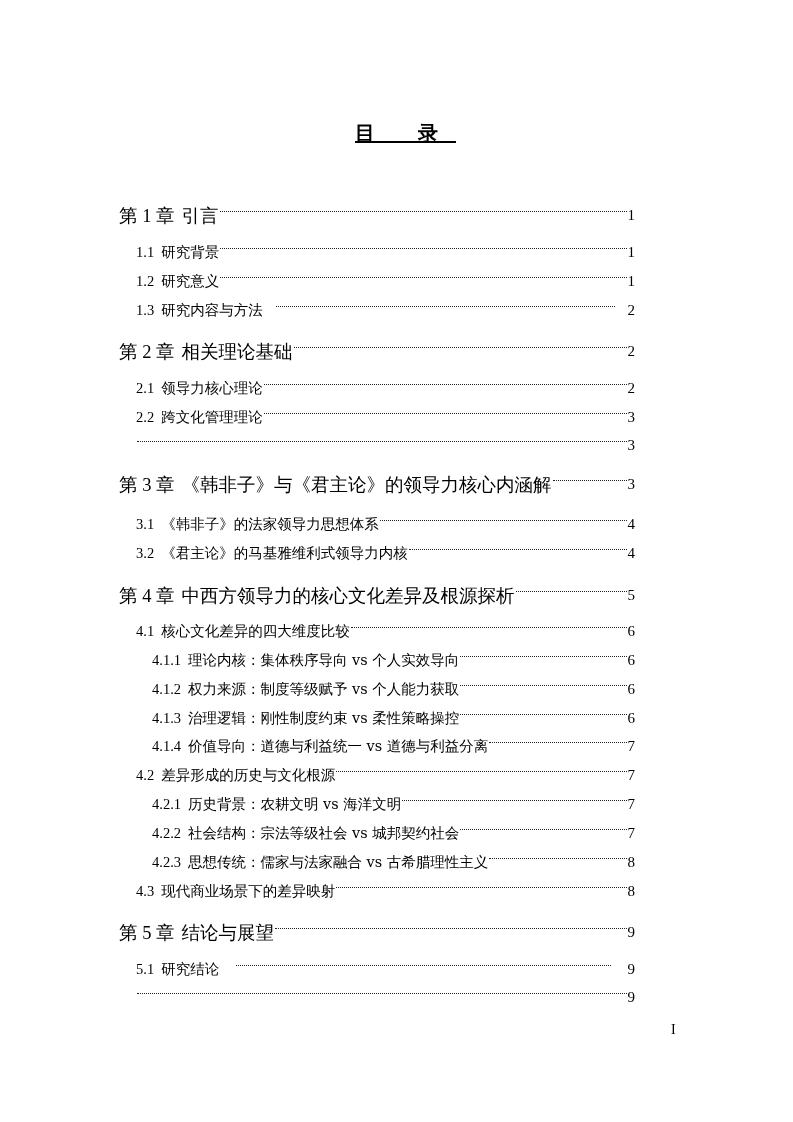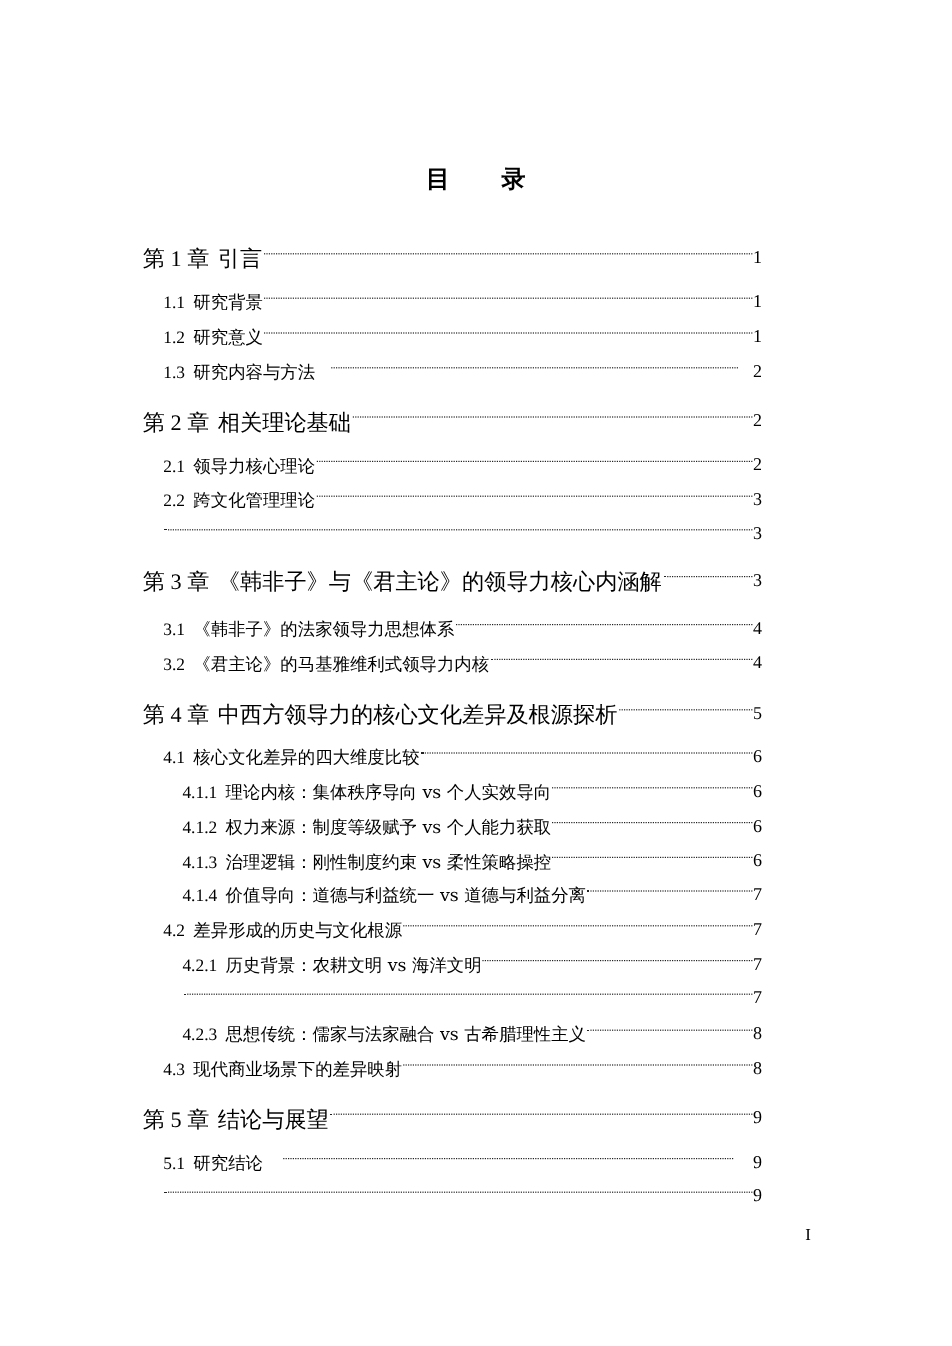--- a/index.html
+++ b/index.html
@@ -5,9 +5,9 @@
     html, body { margin: 0; padding: 0; background: #ffffff; }
     body { width: 793px; height: 1122px; position: relative; overflow: hidden;
            font-family: "DejaVu Serif", "Liberation Serif", serif; color: #000; }
-    .title { position: absolute; top: 136px; left: 0; width: 793px; text-align: center;
+    .title { position: absolute; top: 120px; left: 0; width: 793px; text-align: center;
              font-family: "DejaVu Sans", "Liberation Sans", sans-serif;
-             font-size: 20px; font-weight: bold; letter-spacing: 18px; text-indent: 18px; }
+             font-size: 20px; font-weight: bold; letter-spacing: 18px; text-indent: 18px; text-decoration: underline; }
     .toc { position: absolute; left: 0; top: 0; width: 793px; }
     .row { position: absolute; display: flex; align-items: center; white-space: nowrap; }
     .row .label { flex: 0 0 auto; }

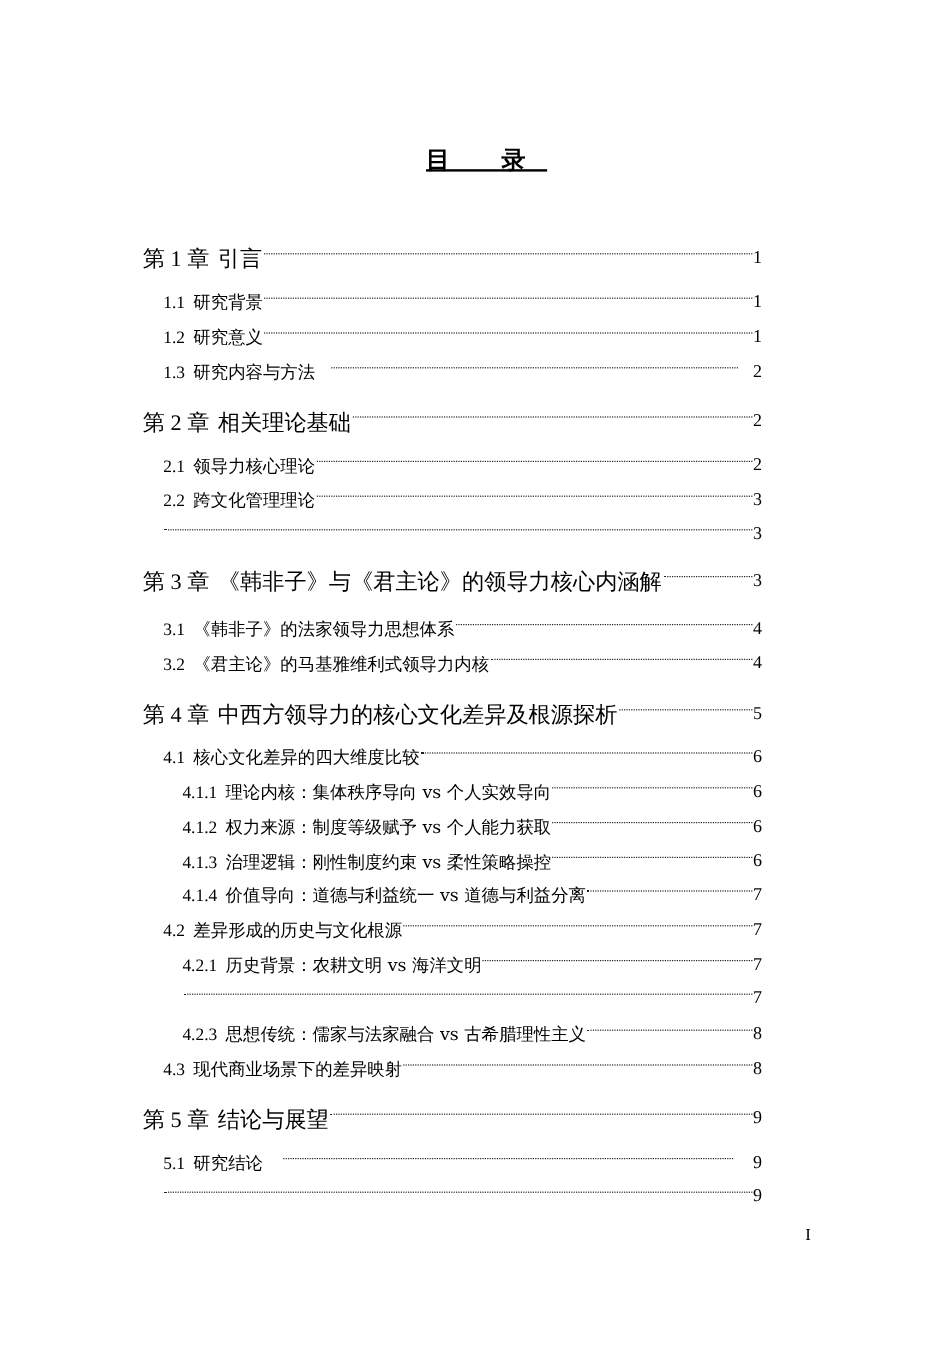--- a/index.html
+++ b/index.html
@@ -123,6 +123,7 @@
       <span class="page">7</span>
     </div>
     <div class="row lvl3" style="top: 824px;">
+      <span class="label"><span class="num">4.2.2</span><span>社会结构：宗法等级社会 vs 城邦契约社会</span></span>
       <span class="leader"></span>
       <span class="page">7</span>
     </div>

